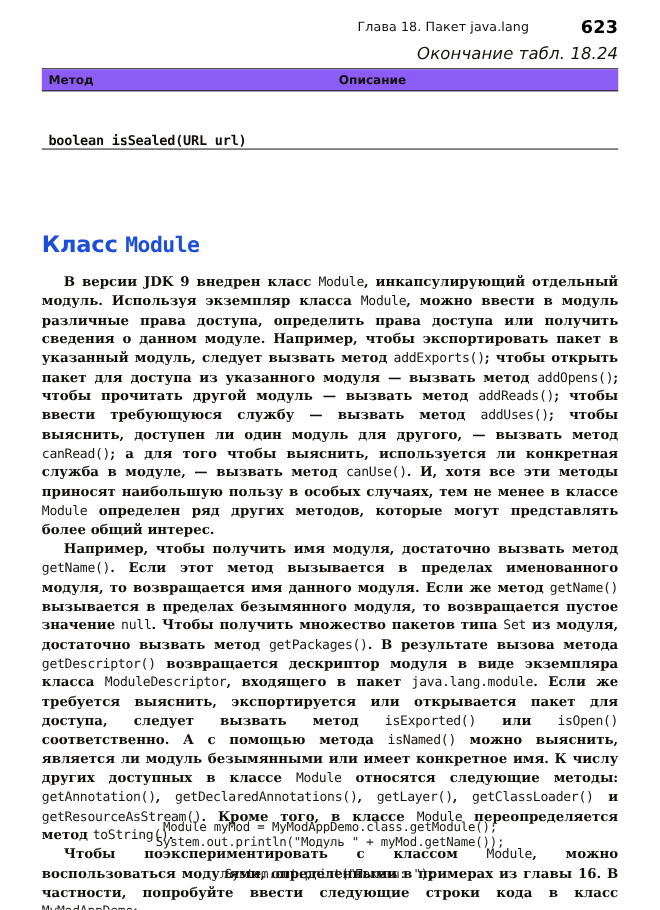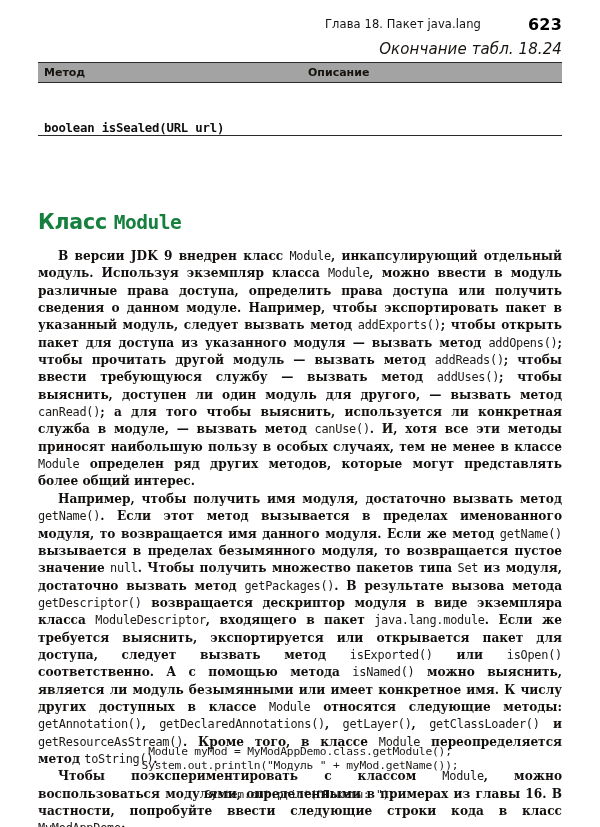--- a/index.html
+++ b/index.html
@@ -72,7 +72,7 @@
     border-top: 1.6px solid #2a2a2a;
   }
   .thead {
-    background: #a3a3a3;
+    background: #8b5cf6;
     border-bottom: 1.3px solid #2a2a2a;
     display: flex;
     height: 19px;

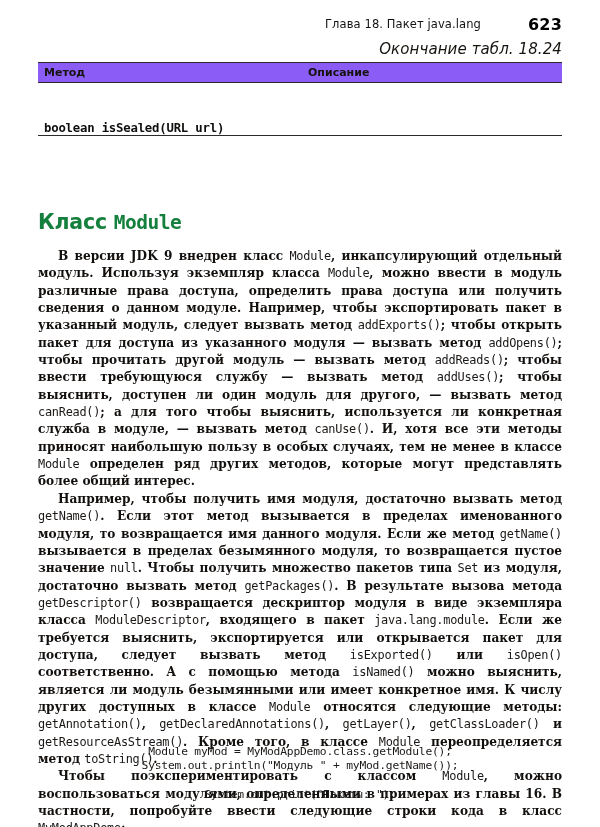--- a/index.html
+++ b/index.html
@@ -132,7 +132,7 @@
     font-family: "DejaVu Sans", sans-serif;
     font-weight: bold;
     font-size: 20.5px;
-    color: #15803d;
+    color: #1d4ed8;
     letter-spacing: -0.2px;
   }
   .h1 .mono {

